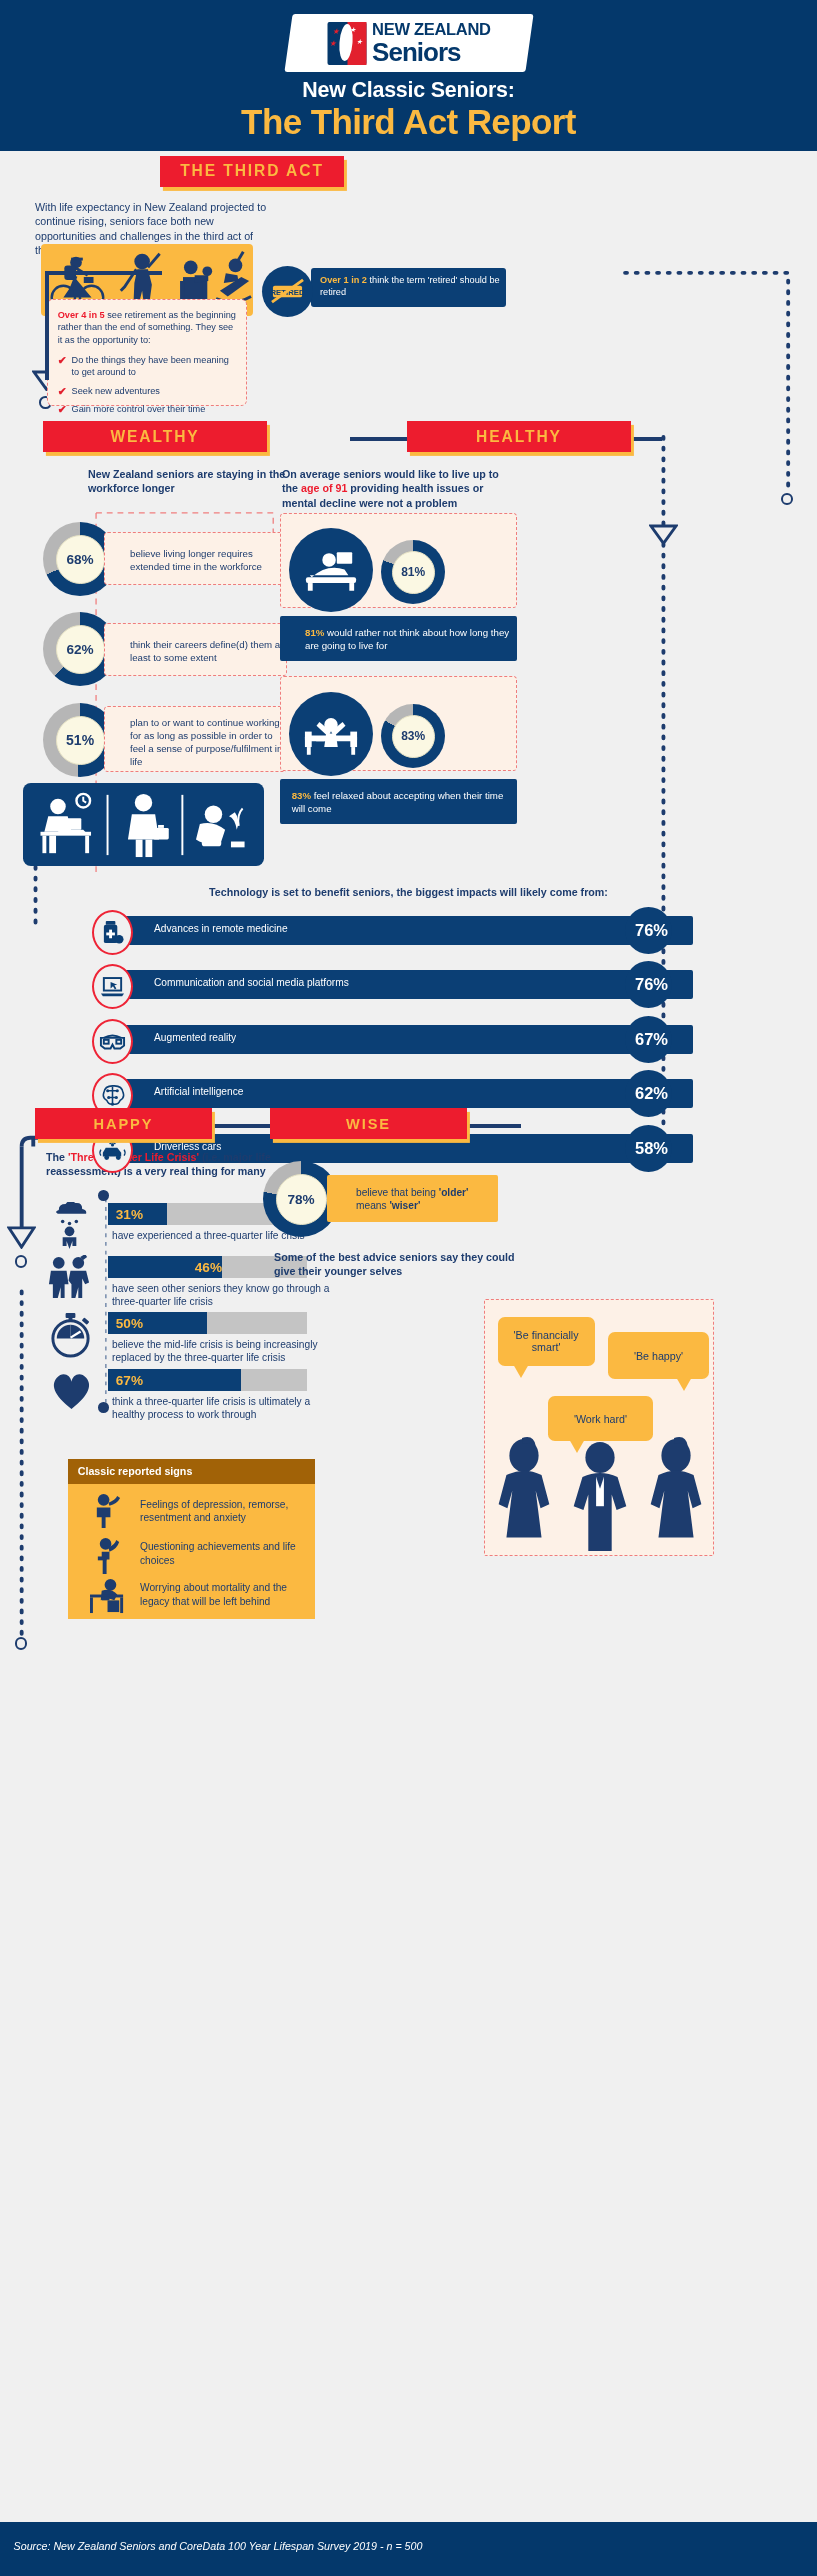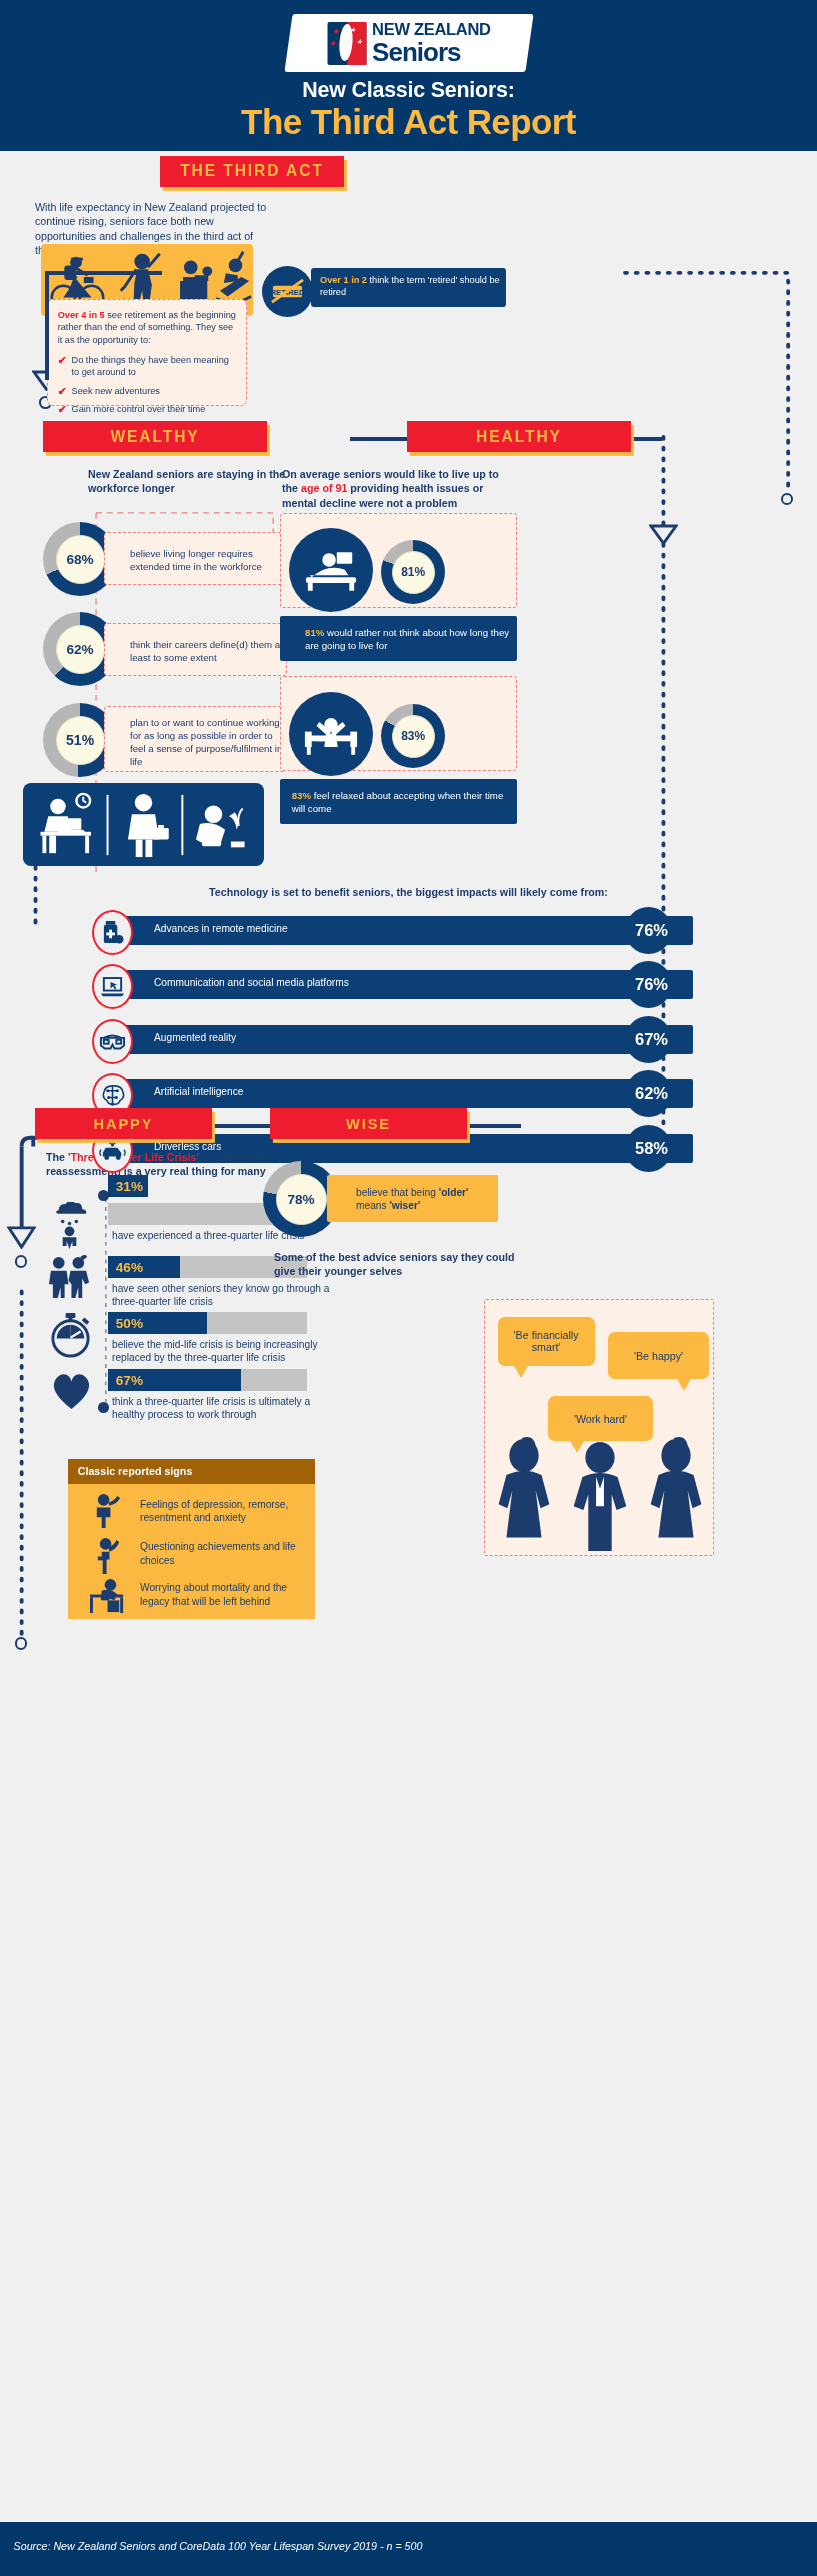--- a/index.html
+++ b/index.html
@@ -480,7 +480,7 @@
       </svg>
   </div>
   <div class="hb-track" style="left:108px;top:1052px;width:199px;"></div>
-  <div class="hb-fill" style="left:108px;top:1024px;width:40px;">
+  <div class="hb-fill" style="left:108px;top:1052px;width:59px;">
       <span>31%</span>
     </div>
   <p class="hb-desc" style="left:112px;top:1078px;width:224px;">have experienced a three-quarter life crisis</p>

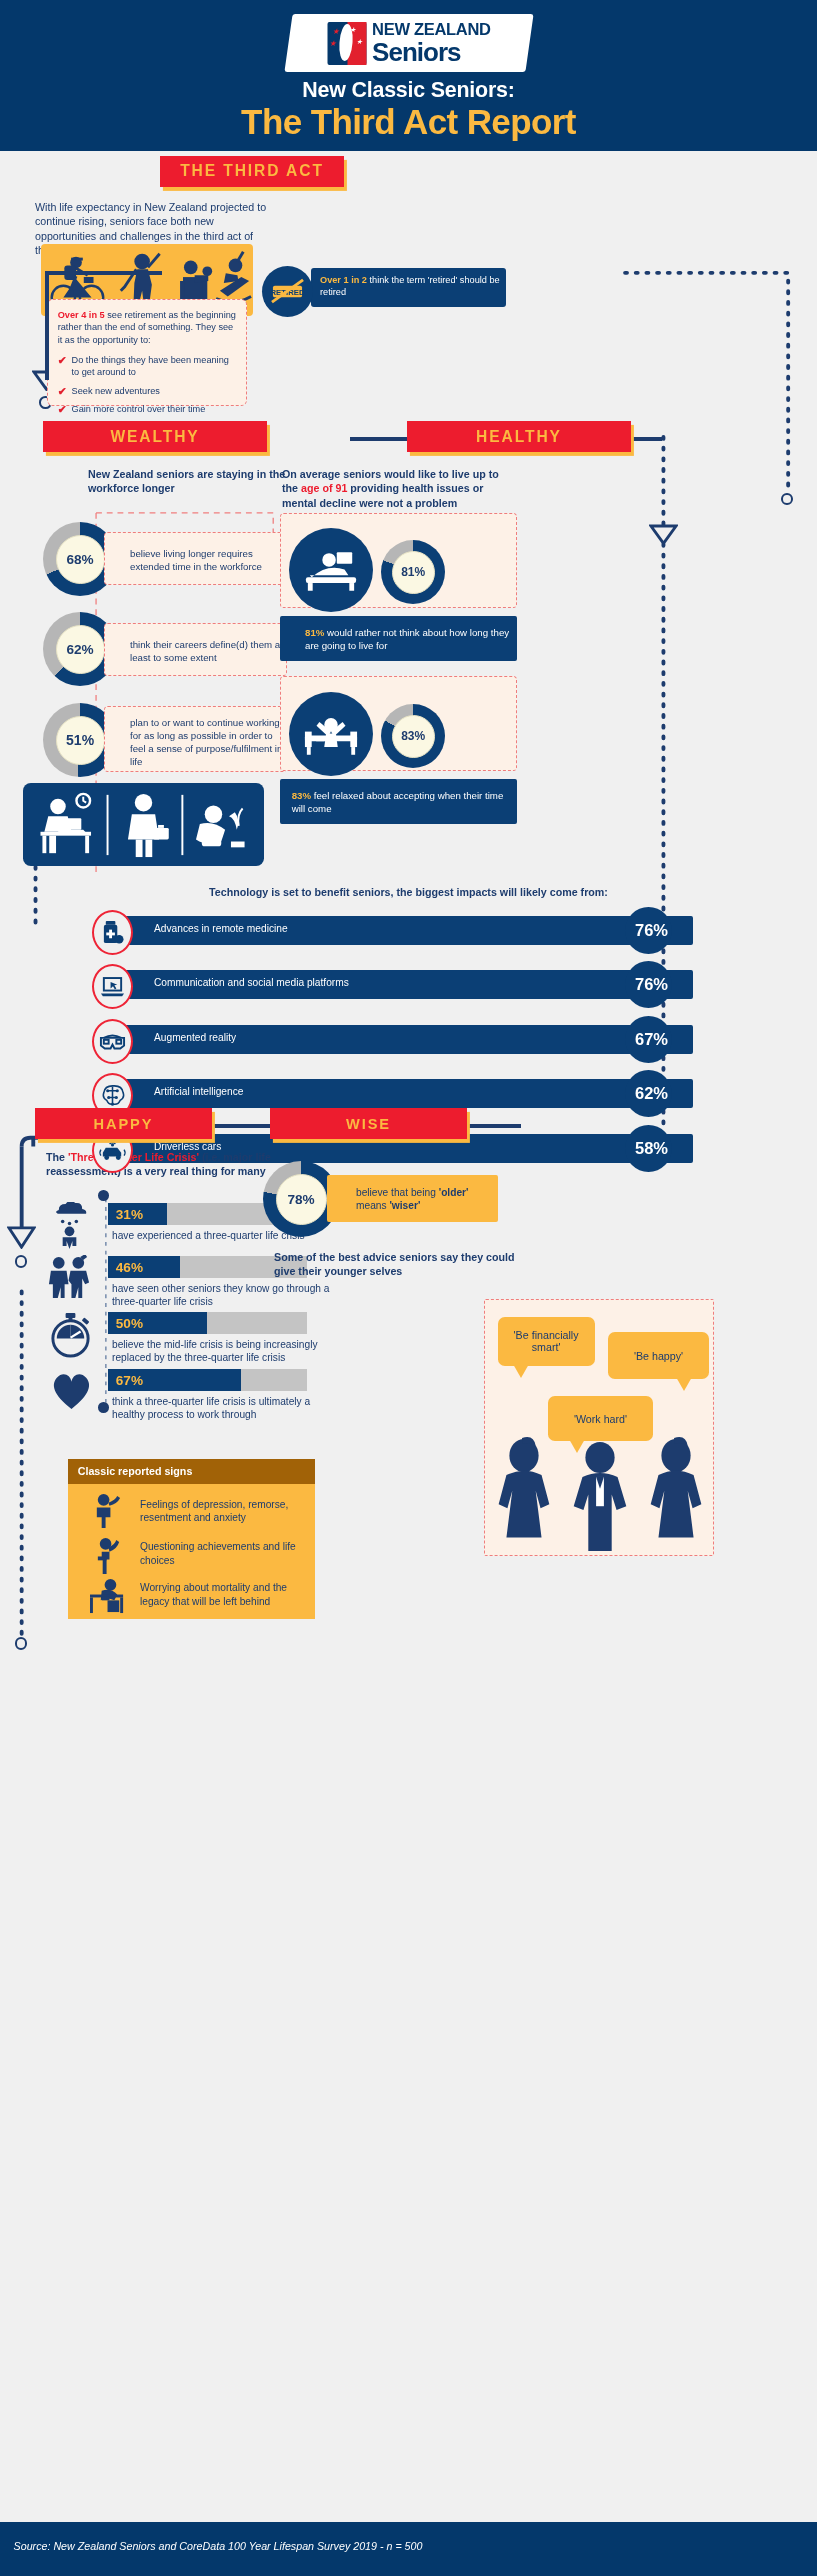--- a/index.html
+++ b/index.html
@@ -497,7 +497,7 @@
       </svg>
   </div>
   <div class="hb-track" style="left:108px;top:1105px;width:199px;"></div>
-  <div class="hb-fill" style="left:108px;top:1105px;width:72px;">
+  <div class="hb-fill" style="left:108px;top:1105px;width:114px;justify-content:flex-end;">
       <span>46%</span>
     </div>
   <p class="hb-desc" style="left:112px;top:1131px;width:224px;">have seen other seniors they know go through a three-quarter life crisis</p>

